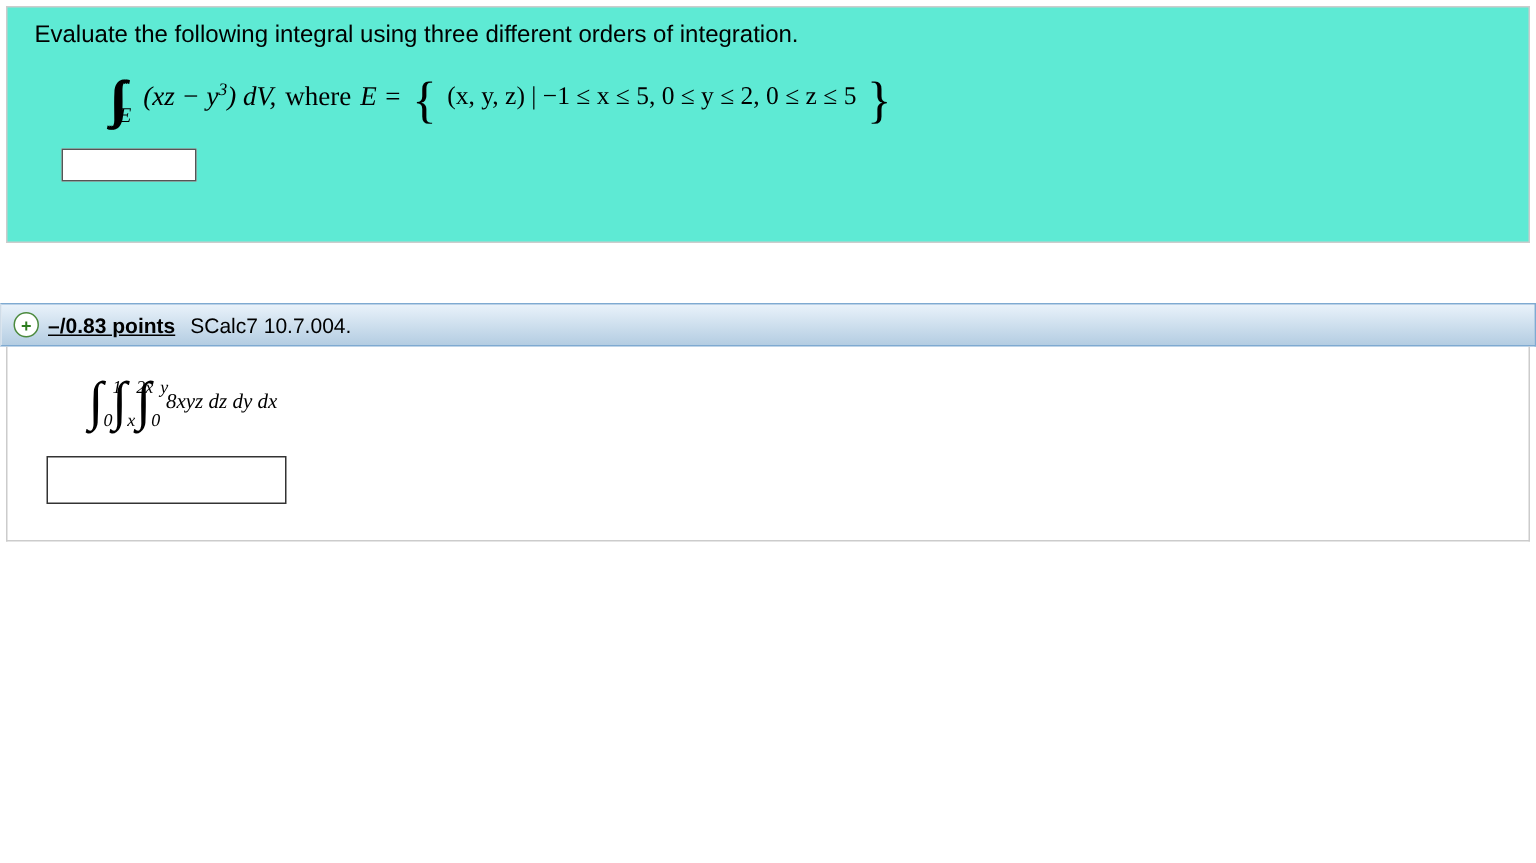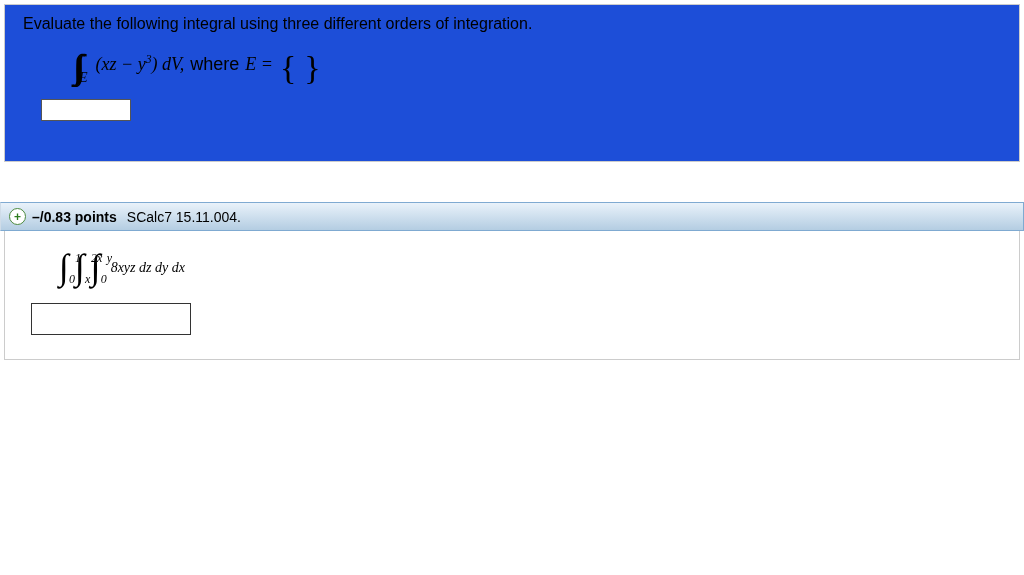--- a/index.html
+++ b/index.html
@@ -13,7 +13,7 @@
   .question-box {
     border: 1px solid #ccc;
     margin: 4px 4px 40px 4px;
-    background: #1d4ed8;
+    background: #5eead4;
     padding-bottom: 30px;
   }
   .question-content {

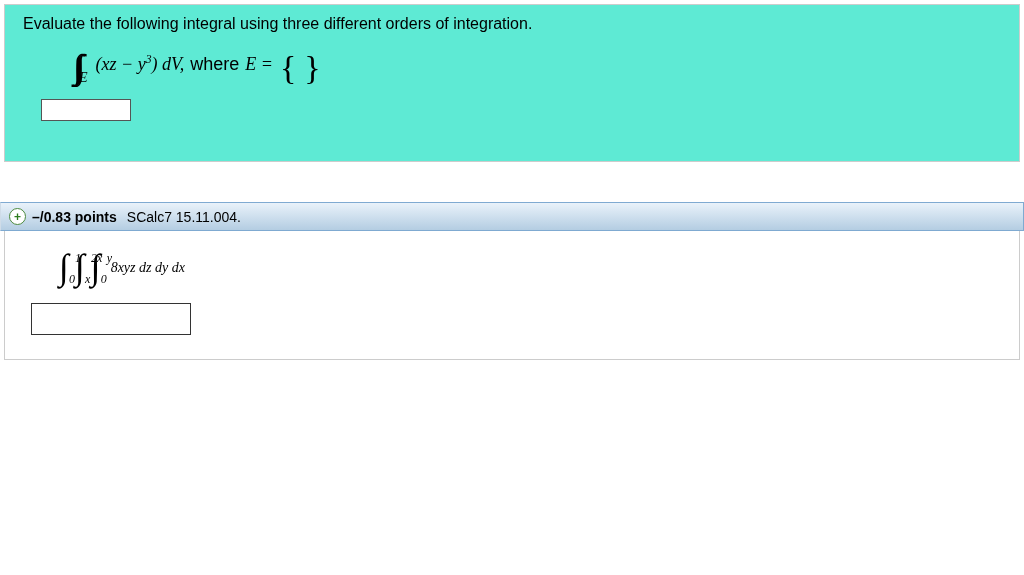--- a/index.html
+++ b/index.html
@@ -162,7 +162,7 @@
       <span class="integral-big serif">∫∫∫</span>
       <span class="sub-e serif">E</span>
       <span class="ital">(<span class="ital">xz</span> − <span class="ital">y</span><sup>3</sup>) <span class="ital">dV</span>,</span>
-      <span style="font-family:Liberation Sans, sans-serif;text-align:center;">where</span>
+      <span style="font-family:Liberation Serif, serif;text-align:center;">where</span>
       <span class="ital">E =</span>
       <span class="brace">{</span>
       <span class="brace">}</span>

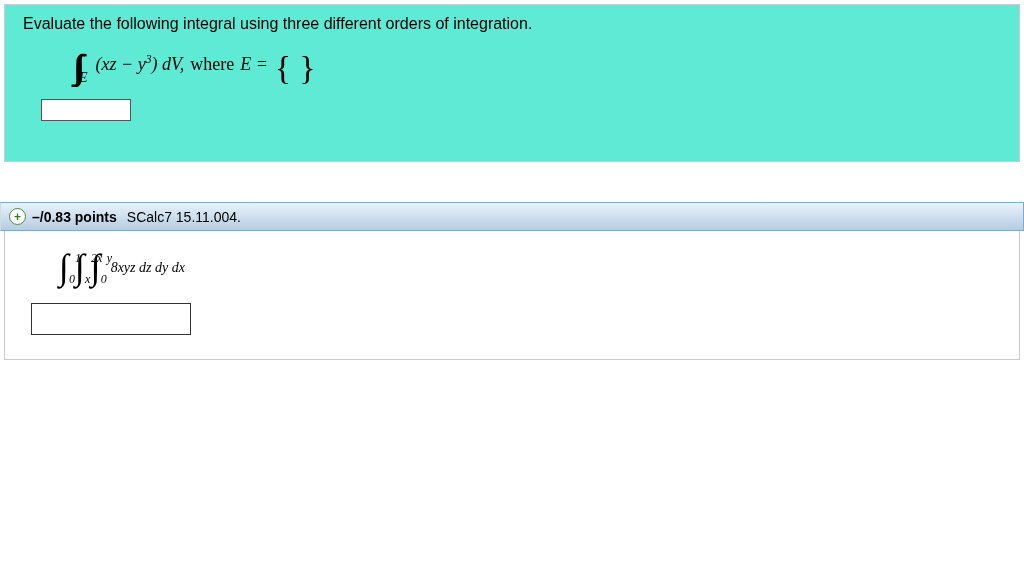--- a/index.html
+++ b/index.html
@@ -165,6 +165,7 @@
       <span style="font-family:Liberation Serif, serif;text-align:center;">where</span>
       <span class="ital">E =</span>
       <span class="brace">{</span>
+      <span class="serif" style="font-size:17px;">(x, y, z) |  −1 ≤ x ≤ 5, 0 ≤ y ≤ 2, 0 ≤ z ≤ 5</span>
       <span class="brace">}</span>
     </div>
 

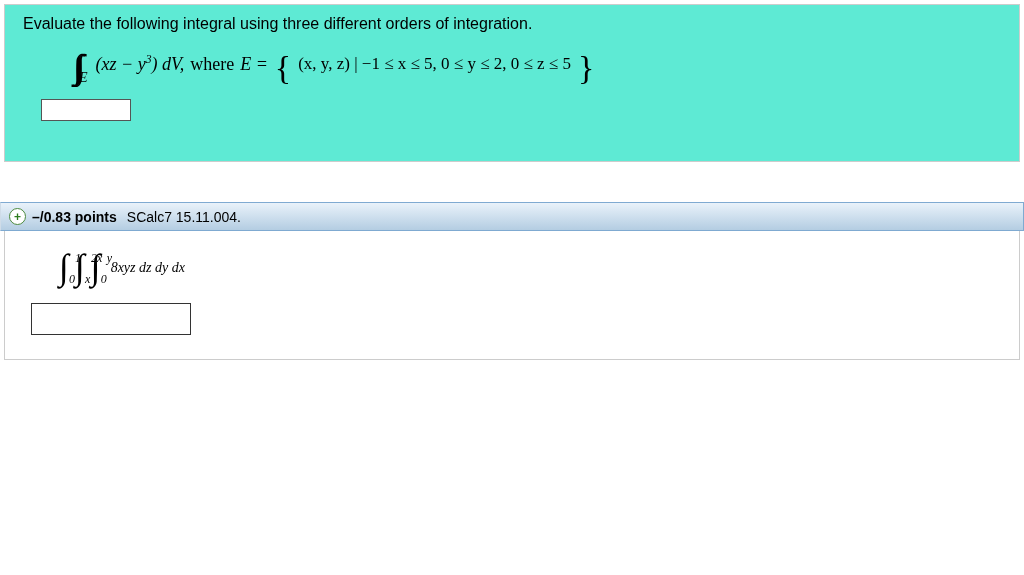--- a/index.html
+++ b/index.html
@@ -103,7 +103,7 @@
     justify-content:center;
     line-height:1;
   }
-  .pts-bold { font-weight:bold; color:#000;}
+  .pts-bold { font-weight:bold; color:#000;text-decoration:underline;}
   .q2-body {
     padding: 14px 14px 24px 14px;
   }

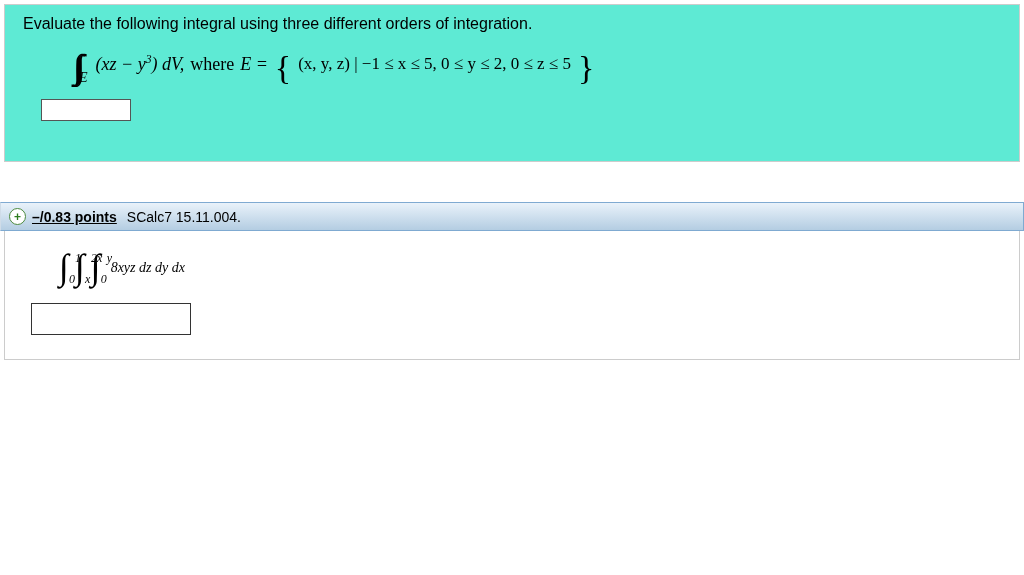--- a/index.html
+++ b/index.html
@@ -176,7 +176,7 @@
 <div class="q2-header">
   <span class="plus-icon">+</span>
   <span><span class="pts-bold">–/0.83 points</span></span>
-  <span style="margin-left:4px;">SCalc7 15.11.004.</span>
+  <span style="margin-left:4px;">SCalc7 10.7.004.</span>
 </div>
 <div class="q2-outer">
   <div class="q2-body">

